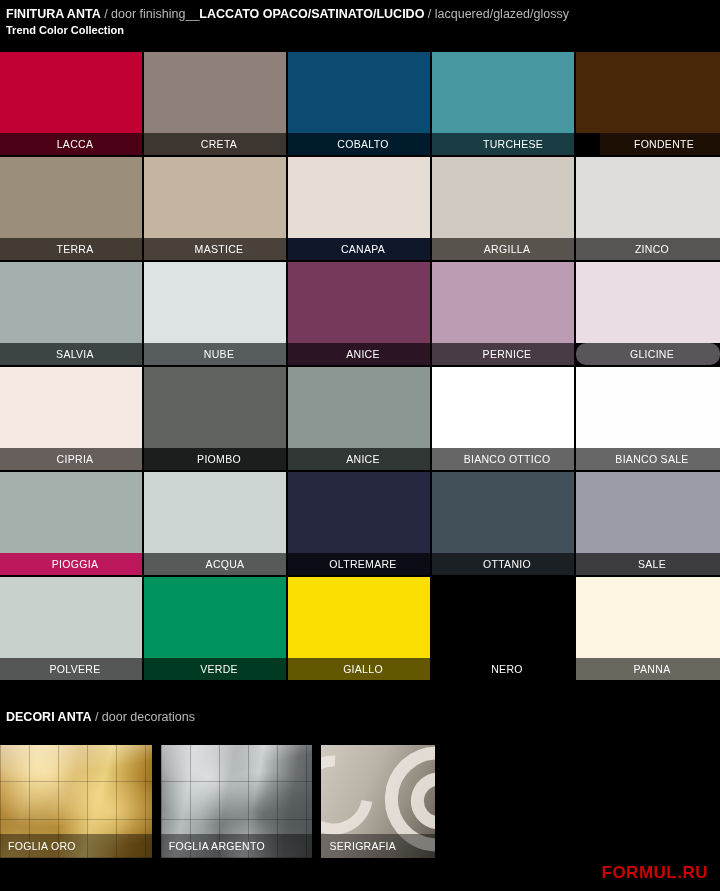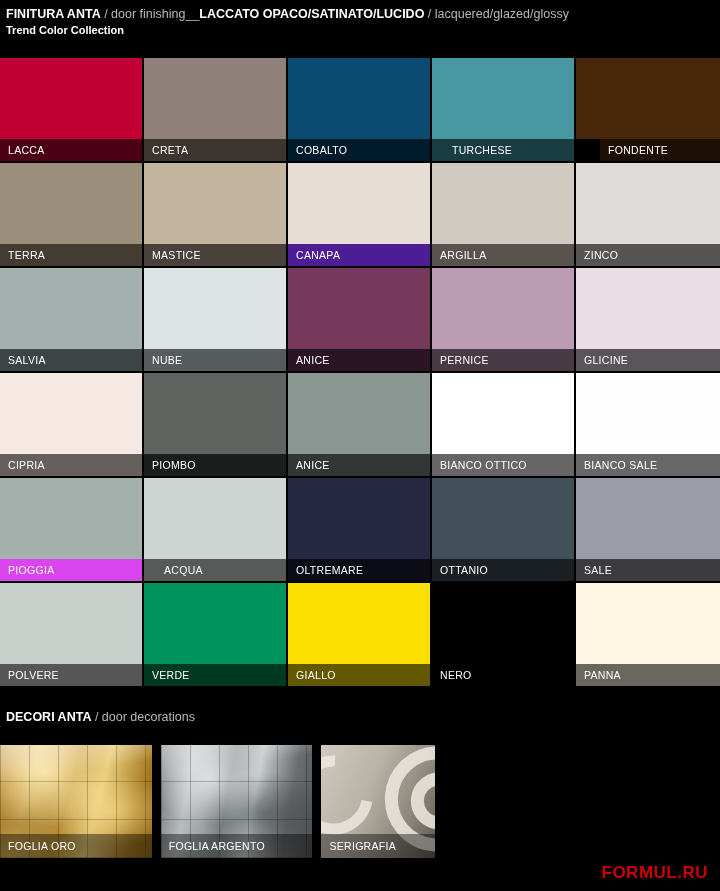--- a/index.html
+++ b/index.html
@@ -41,9 +41,10 @@
   
   .grid {
     position: absolute;
-    top: 58px;
+    top: 52px;
     left: 0;
     width: 616px;
+    text-align: center;
   }
   .grid-row {
     display: flex;

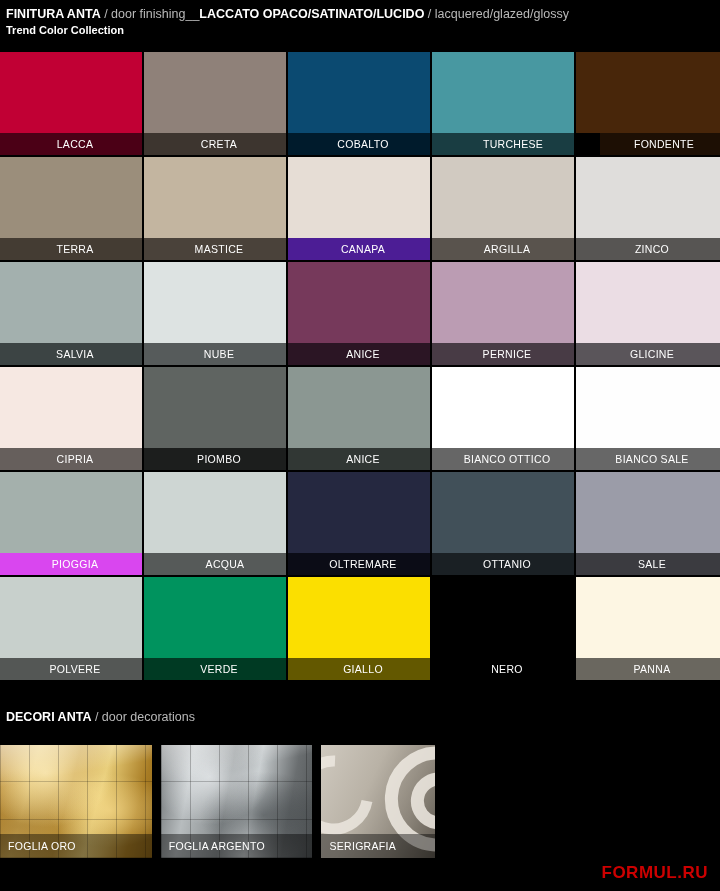--- a/index.html
+++ b/index.html
@@ -215,7 +215,7 @@
       </div>
       <div class="cell">
         <div class="swatch" style="background: rgb(230, 221, 213);"></div>
-        <div class="labelbar" style="background: #4c1d95;">CANAPA</div>
+        <div class="labelbar" style="background: #0f172a;">CANAPA</div>
       </div>
       <div class="cell">
         <div class="swatch" style="background: rgb(209, 202, 193);"></div>

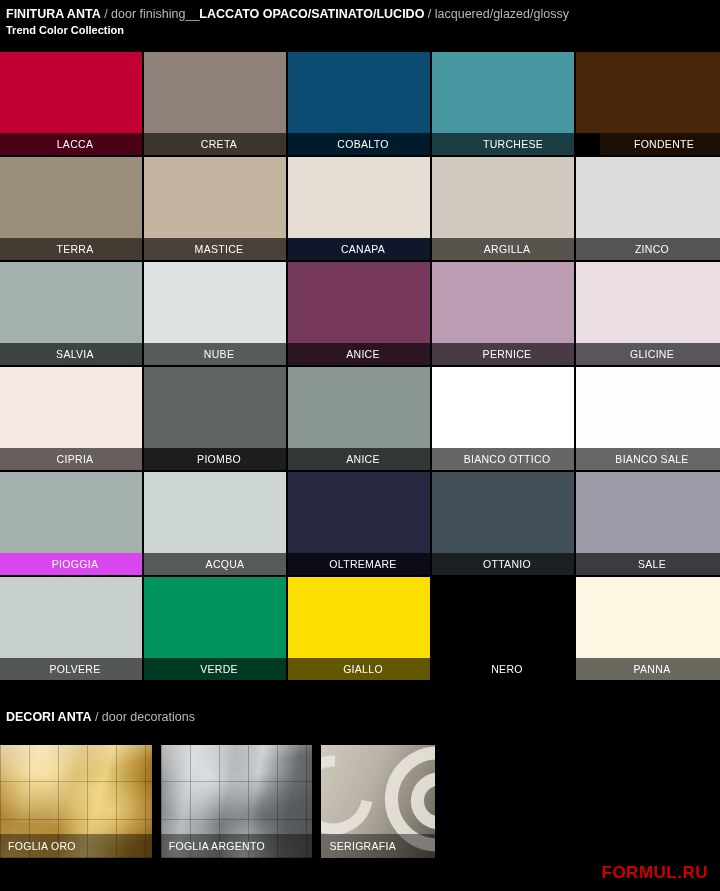--- a/index.html
+++ b/index.html
@@ -245,7 +245,7 @@
       </div>
       <div class="cell">
         <div class="swatch" style="background: rgb(235, 221, 228);"></div>
-        <div class="labelbar" style="background: rgb(90, 85, 90);">GLICINE</div>
+        <div class="labelbar" style="background: rgb(90, 85, 90); border-radius: 10px;">GLICINE</div>
       </div>
     </div>
     <div class="grid-row">

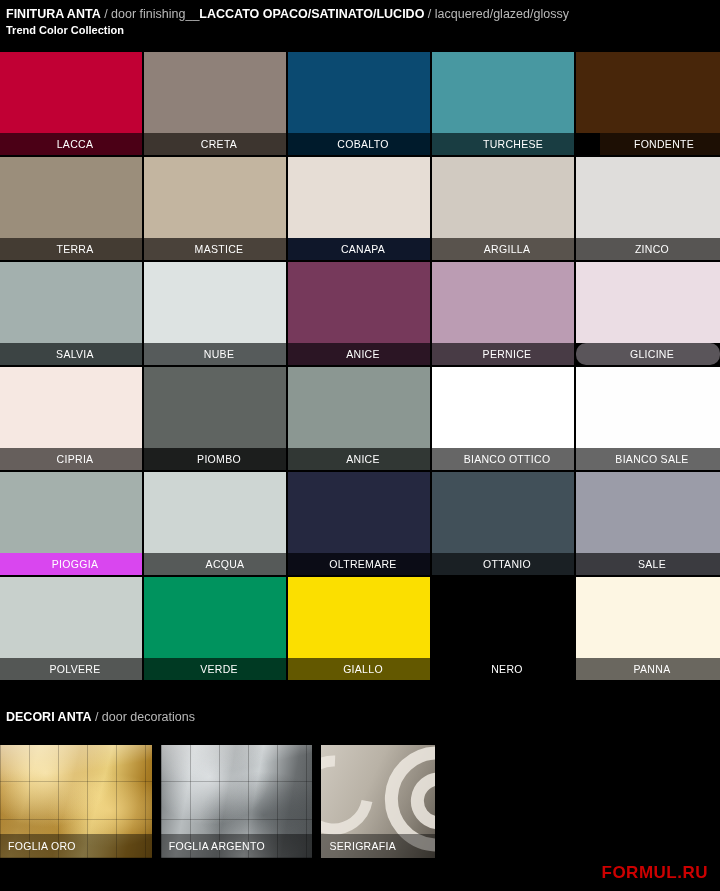--- a/index.html
+++ b/index.html
@@ -273,7 +273,7 @@
     <div class="grid-row">
       <div class="cell">
         <div class="swatch" style="background: rgb(164, 176, 172);"></div>
-        <div class="labelbar" style="background: #d946ef;">PIOGGIA</div>
+        <div class="labelbar" style="background: #be185d;">PIOGGIA</div>
       </div>
       <div class="cell">
         <div class="swatch" style="background: rgb(206, 214, 211);"></div>

